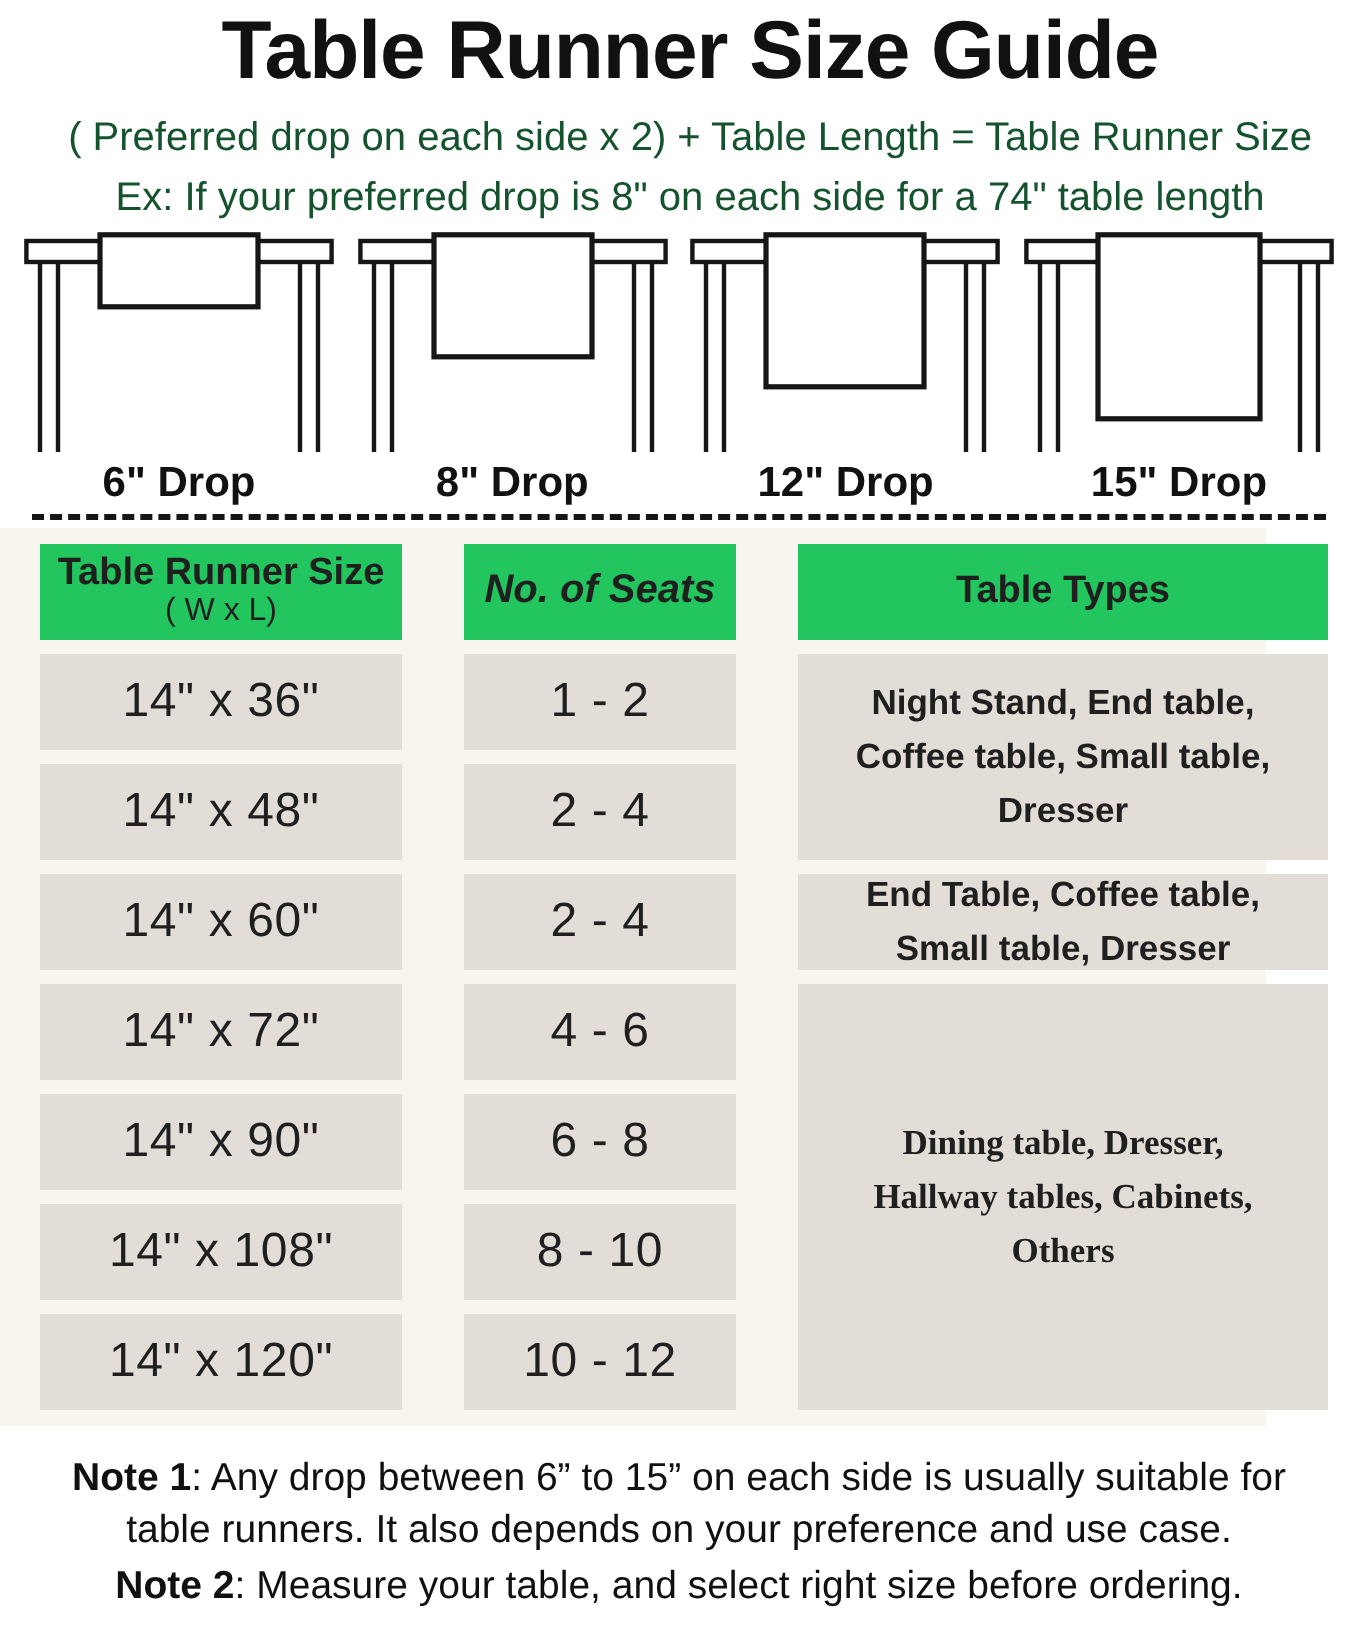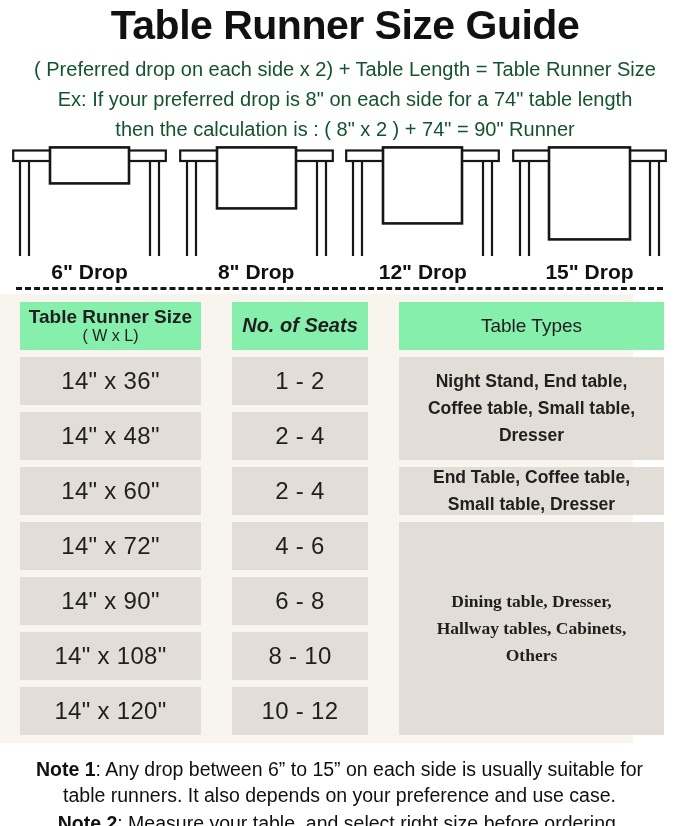--- a/index.html
+++ b/index.html
@@ -60,7 +60,6 @@
     <h1 class="title">Table Runner Size Guide</h1>
     <p class="sub first">( Preferred drop on each side x 2) + Table Length = Table Runner Size</p>
     <p class="sub">Ex: If your preferred drop is 8" on each side for a 74" table length</p>
-    <p class="sub">then the calculation is : ( 8" x 2 ) + 74" = 90" Runner</p>
   </div>
 
   <div class="diagrams">

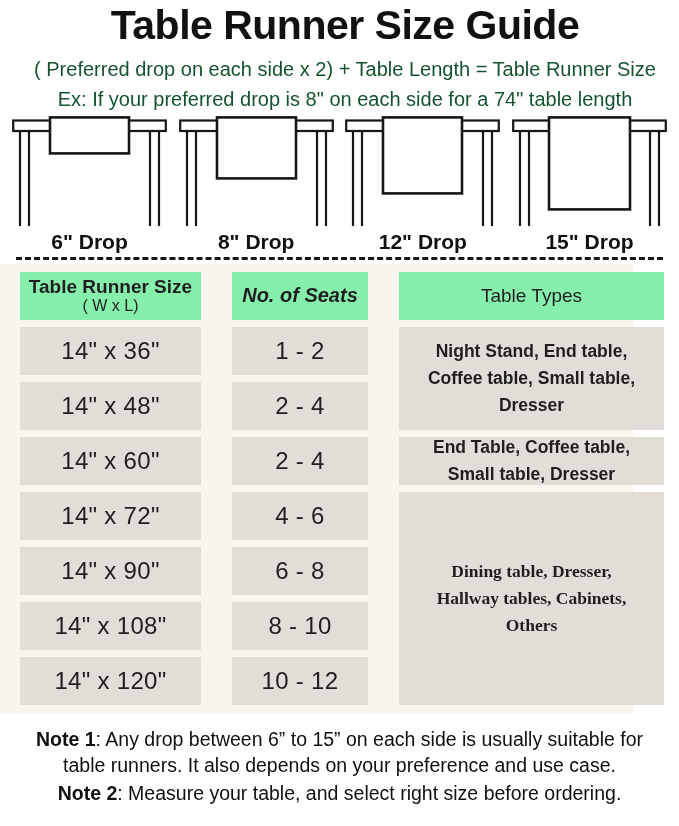--- a/index.html
+++ b/index.html
@@ -36,7 +36,7 @@
     background:#e3ddd7;display:flex;flex-direction:column;
     align-items:center;justify-content:center;text-align:center;color:#1f1f1f;
   }
-  .hcell{background:#86efac;}
+  .hcell{background:#22c55e;}
   .h-size-title{font-weight:700;font-size:19px;line-height:21px;}
   .h-size-sub{font-weight:400;font-size:16px;line-height:18px;}
   .h-seats{font-weight:700;font-size:20px;font-style:italic;}

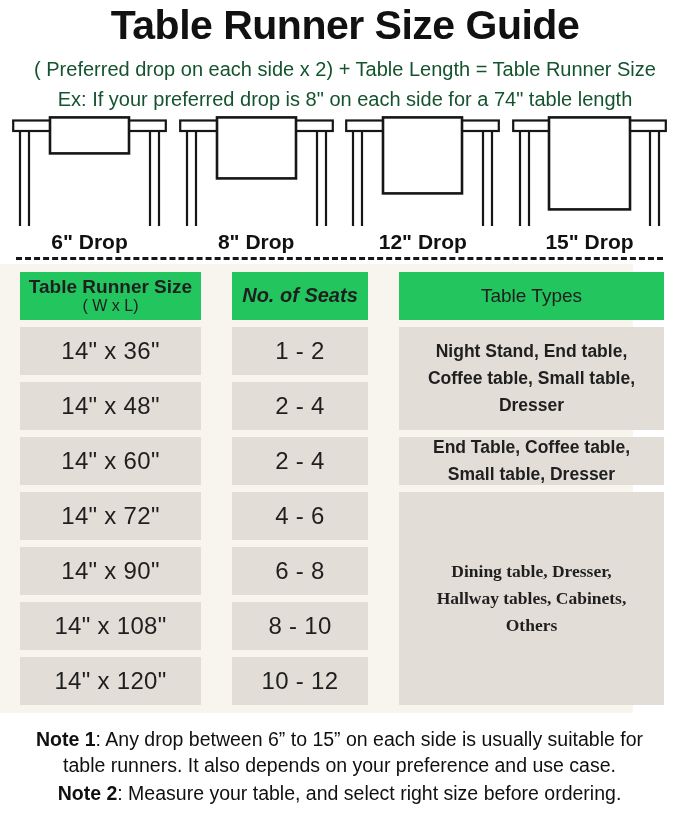--- a/index.html
+++ b/index.html
@@ -40,7 +40,7 @@
   .h-size-title{font-weight:700;font-size:19px;line-height:21px;}
   .h-size-sub{font-weight:400;font-size:16px;line-height:18px;}
   .h-seats{font-weight:700;font-size:20px;font-style:italic;}
-  .h-types{font-weight:400;font-size:19px;}
+  .h-types{font-weight:700;font-size:19px;}
   .val{font-size:24px;letter-spacing:0.3px;}
   .types-cell{font-weight:700;font-size:17.5px;line-height:27px;}
   .types-cell span{display:block;max-width:248px;}

